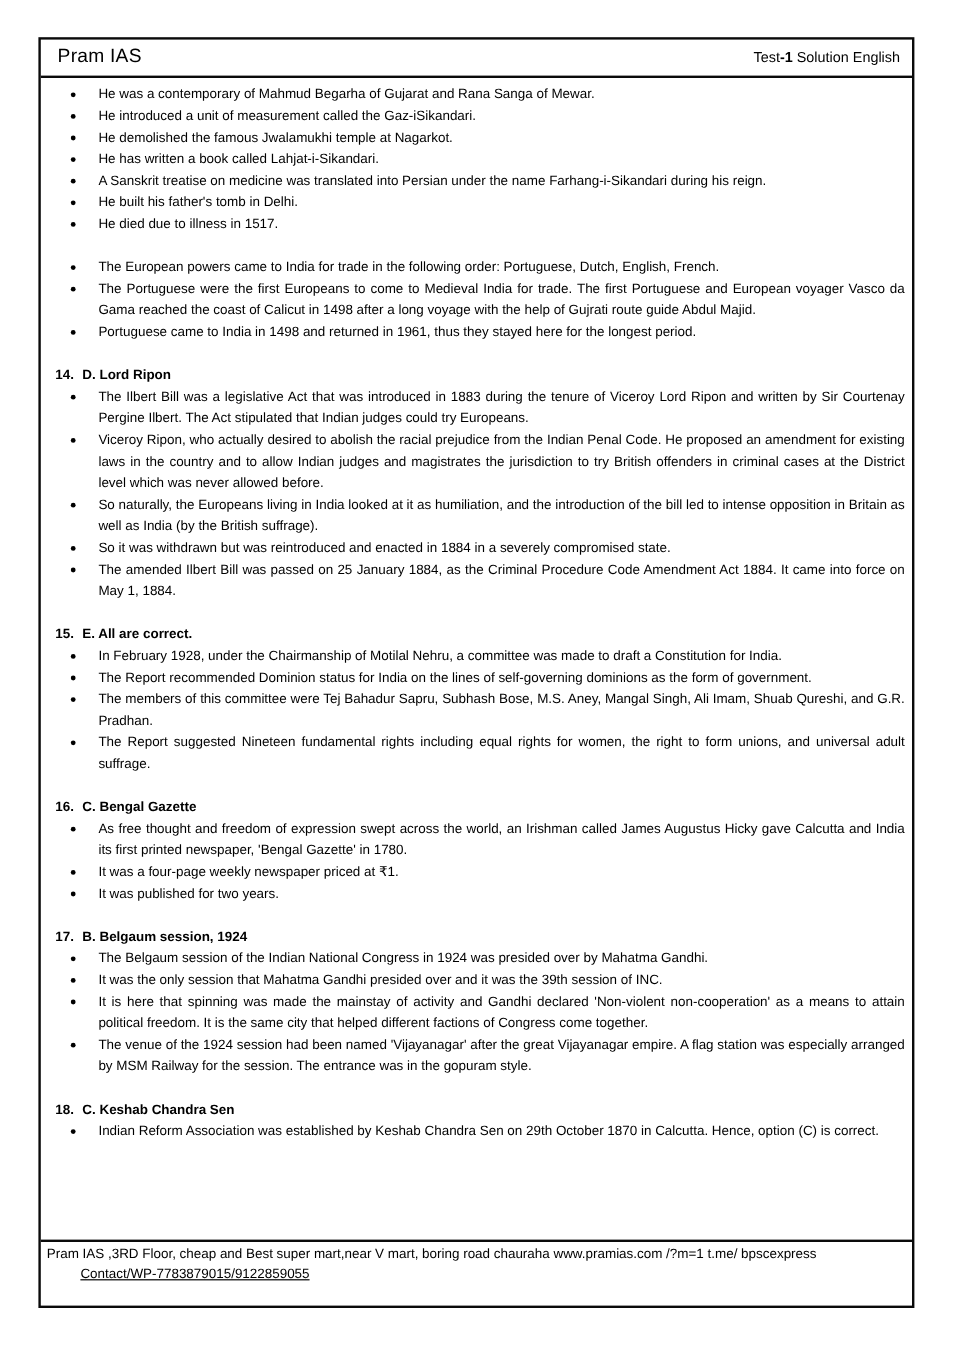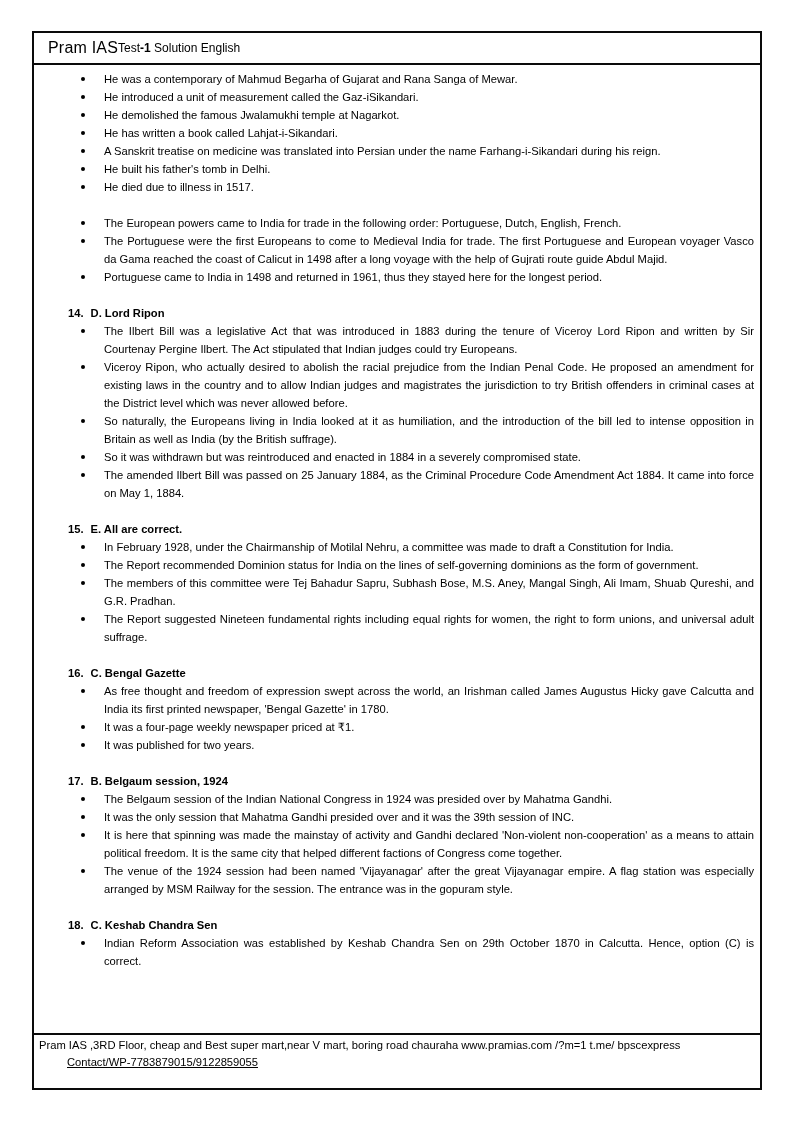--- a/index.html
+++ b/index.html
@@ -14,7 +14,7 @@
   }
   .header{
     height:32px;border-bottom:2px solid #0a0a0a;
-    display:flex;align-items:center;
+    display:flex;justify-content:space-between;align-items:center;
     padding:0 10px 0 14px;box-sizing:border-box;
   }
   .brand{font-size:16px;letter-spacing:0.2px;}

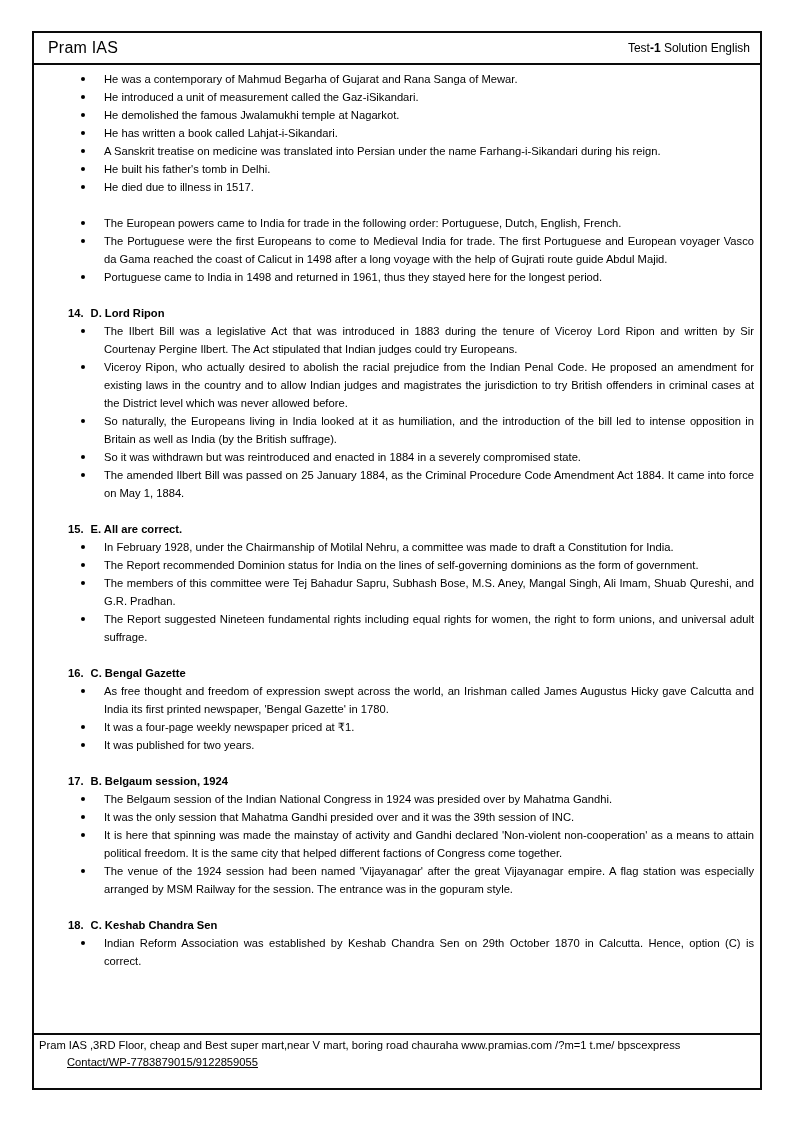--- a/index.html
+++ b/index.html
@@ -21,7 +21,7 @@
   .testlabel{font-size:12px;}
   .testlabel .b{font-weight:bold;}
   .content{
-    padding:5px 6px 0 34px;
+    padding:5px 6px 0 12px;
     font-size:11.2px;line-height:18px;text-align:justify;
   }
   ul{margin:0;padding:0;list-style:none;}

